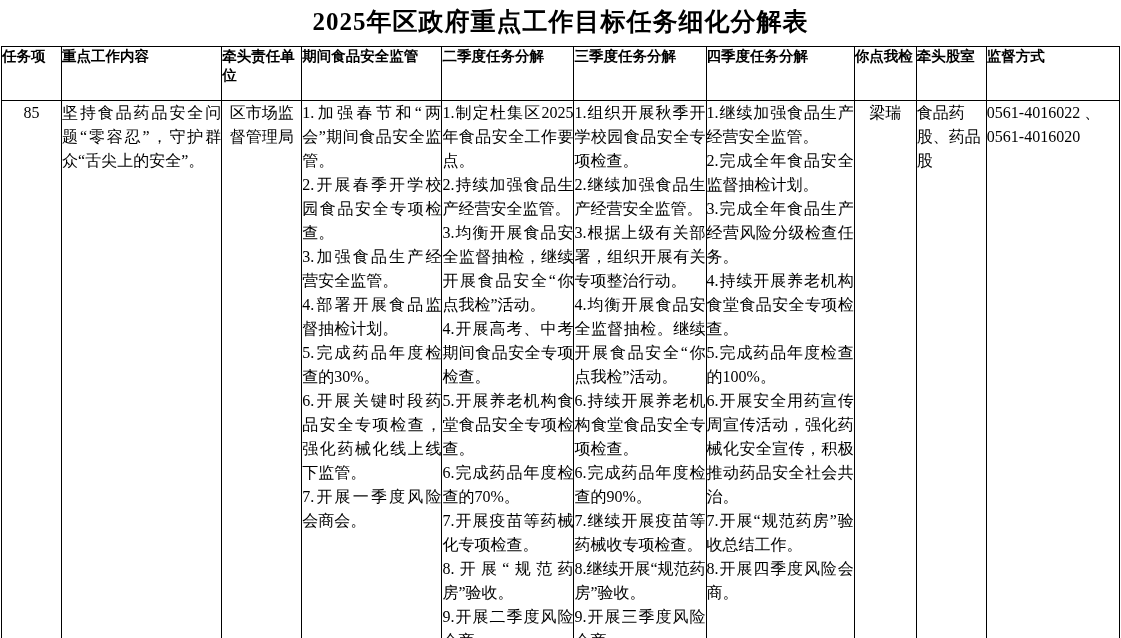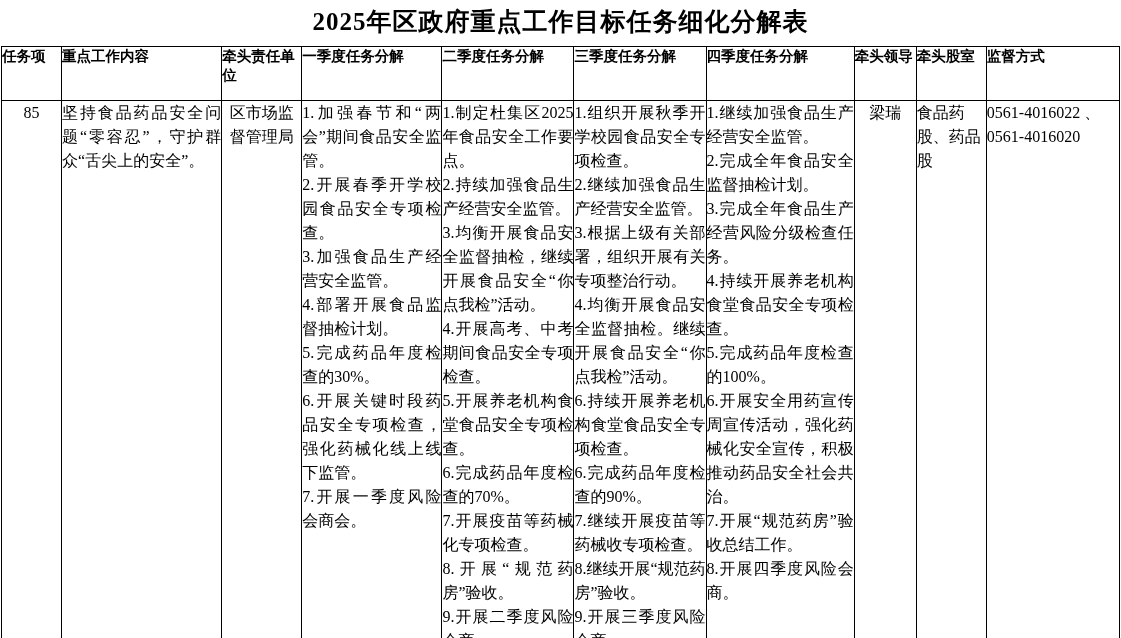--- a/index.html
+++ b/index.html
@@ -131,7 +131,7 @@
         <th>任务项</th>
         <th>重点工作内容</th>
         <th>牵头责任单位</th>
-        <th>一季度任务分解</th>
+        <th>期间食品安全监管</th>
         <th>二季度任务分解</th>
         <th>三季度任务分解</th>
         <th>四季度任务分解</th>

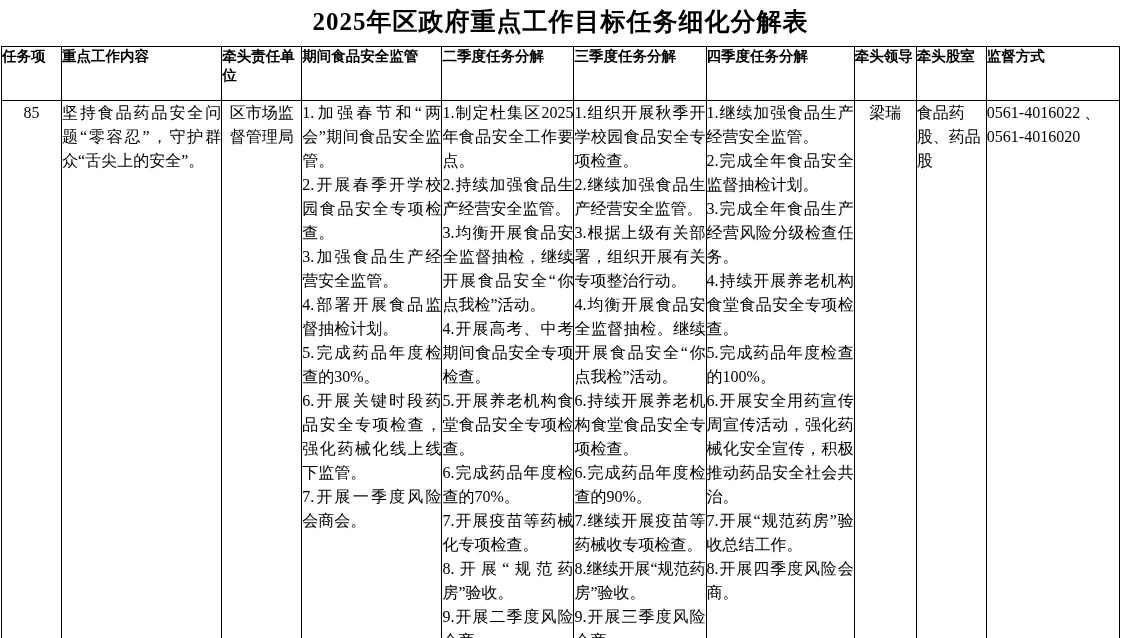--- a/index.html
+++ b/index.html
@@ -135,7 +135,7 @@
         <th>二季度任务分解</th>
         <th>三季度任务分解</th>
         <th>四季度任务分解</th>
-        <th>牵头领导</th>
+        <th>你点我检</th>
         <th>牵头股室</th>
         <th>监督方式</th>
       </tr>

